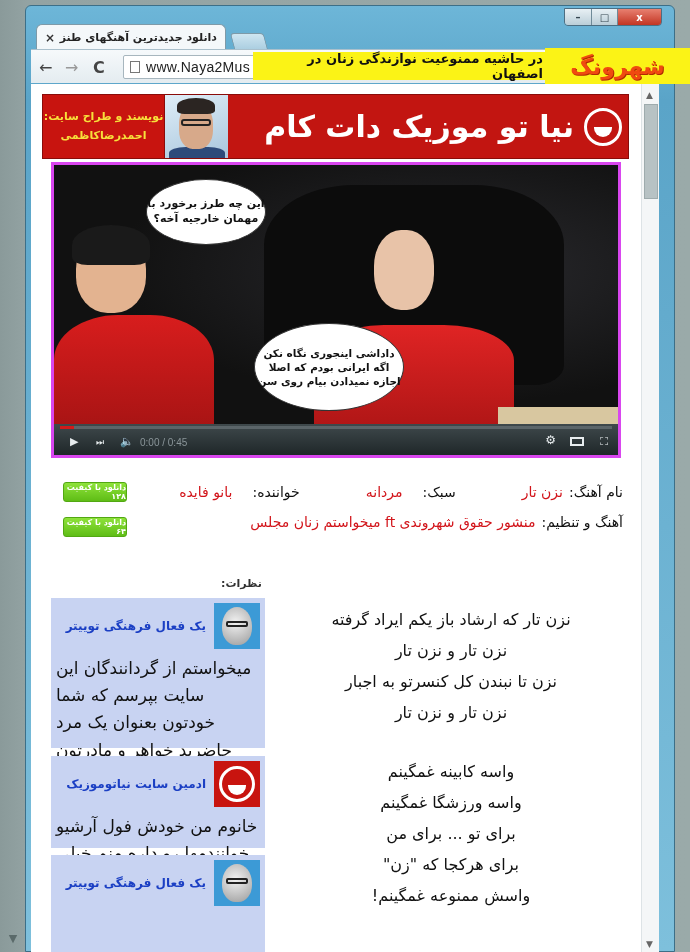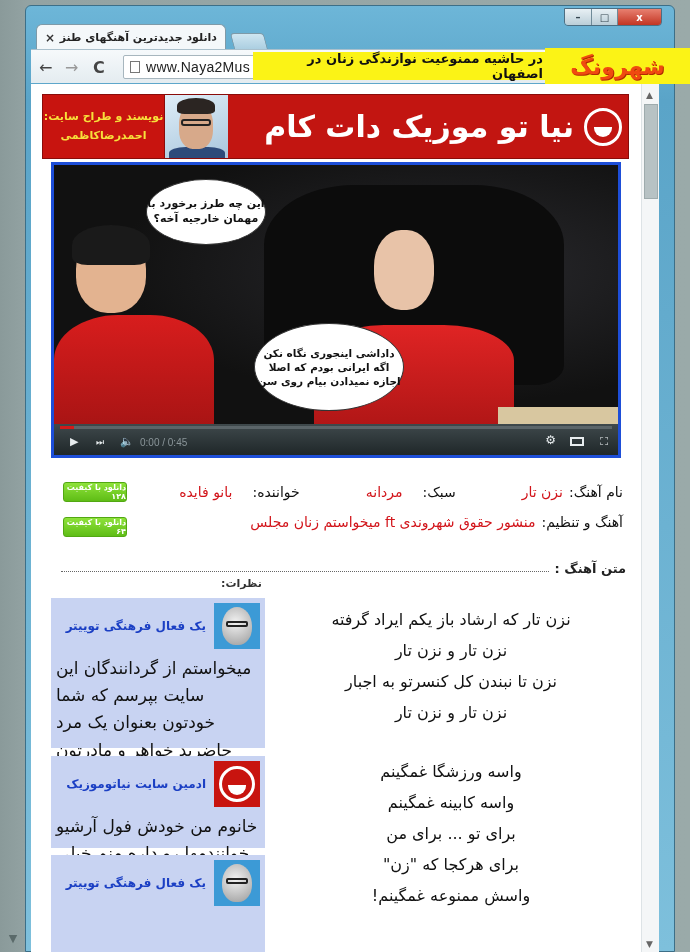--- a/index.html
+++ b/index.html
@@ -140,7 +140,7 @@
   
   .video {
     position: absolute; left: 20px; top: 78px; width: 570px; height: 296px;
-    border: 3px solid #1d4ed8; background: #111;
+    border: 3px solid #d946ef; background: #111;
     overflow: hidden;
   }
   .stage {

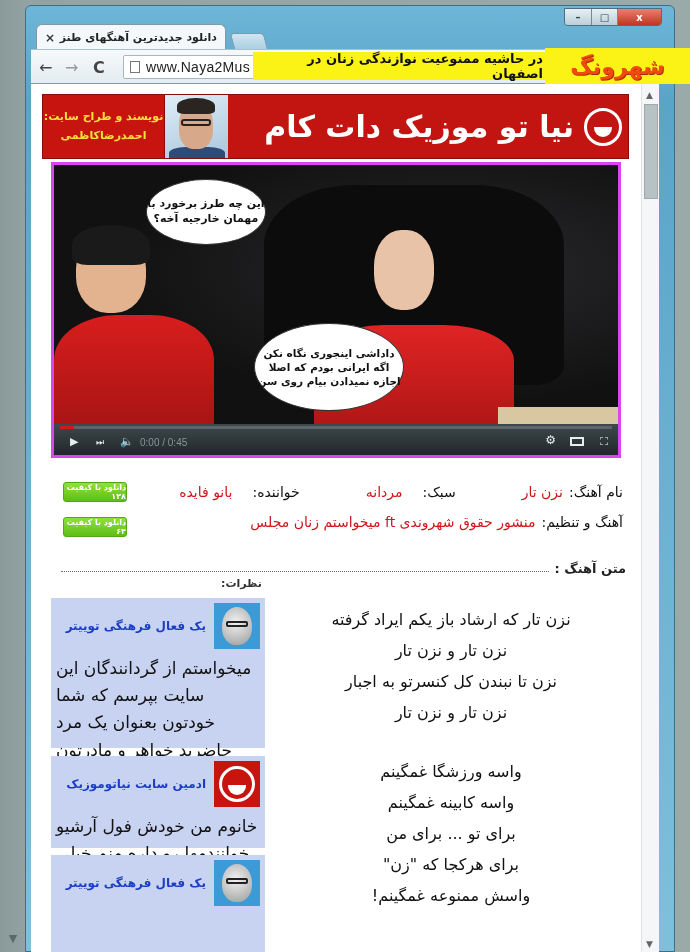--- a/index.html
+++ b/index.html
@@ -376,10 +376,6 @@
       </div>
     </div>
 
-    <div class="lyrics-head">
-      <span>متن آهنگ :</span>
-      <span class="dotted"></span>
-    </div>
     <div class="comments-label">نظرات:</div>
 
     <div class="comment c1">

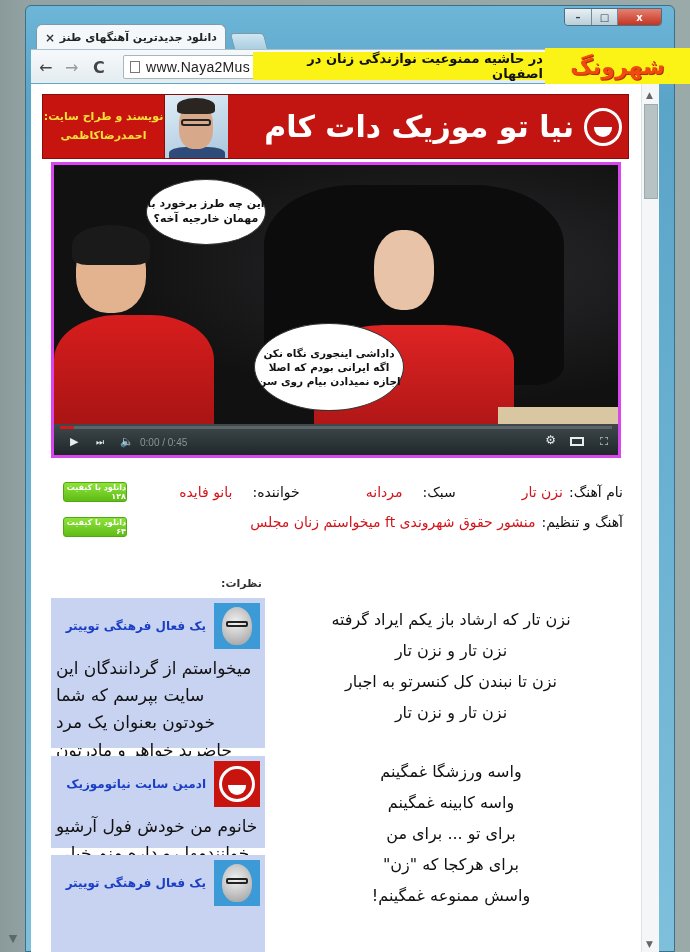--- a/index.html
+++ b/index.html
@@ -416,8 +416,8 @@
       <div>نزن تا نبندن کل کنسرتو به اجبار</div>
       <div>نزن تار و نزن تار</div>
       <div class="stanza-gap"></div>
+      <div>واسه کابینه غمگینم</div>
       <div>واسه ورزشگا غمگینم</div>
-      <div>واسه کابینه غمگینم</div>
       <div>برای تو ... برای من</div>
       <div>برای هرکجا که "زن"</div>
       <div>واسش ممنوعه غمگینم!</div>

